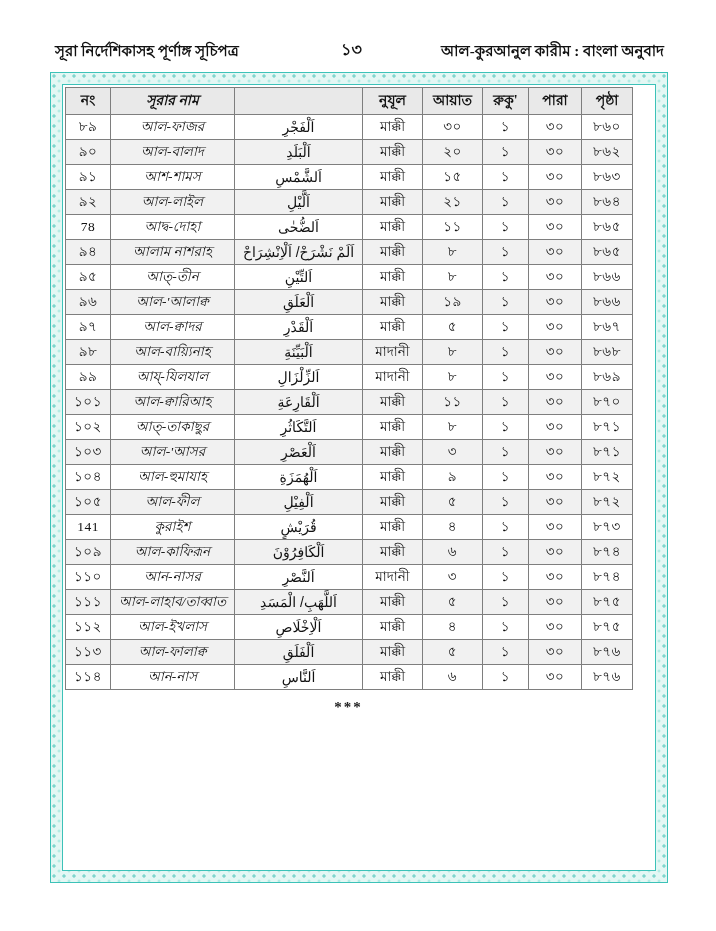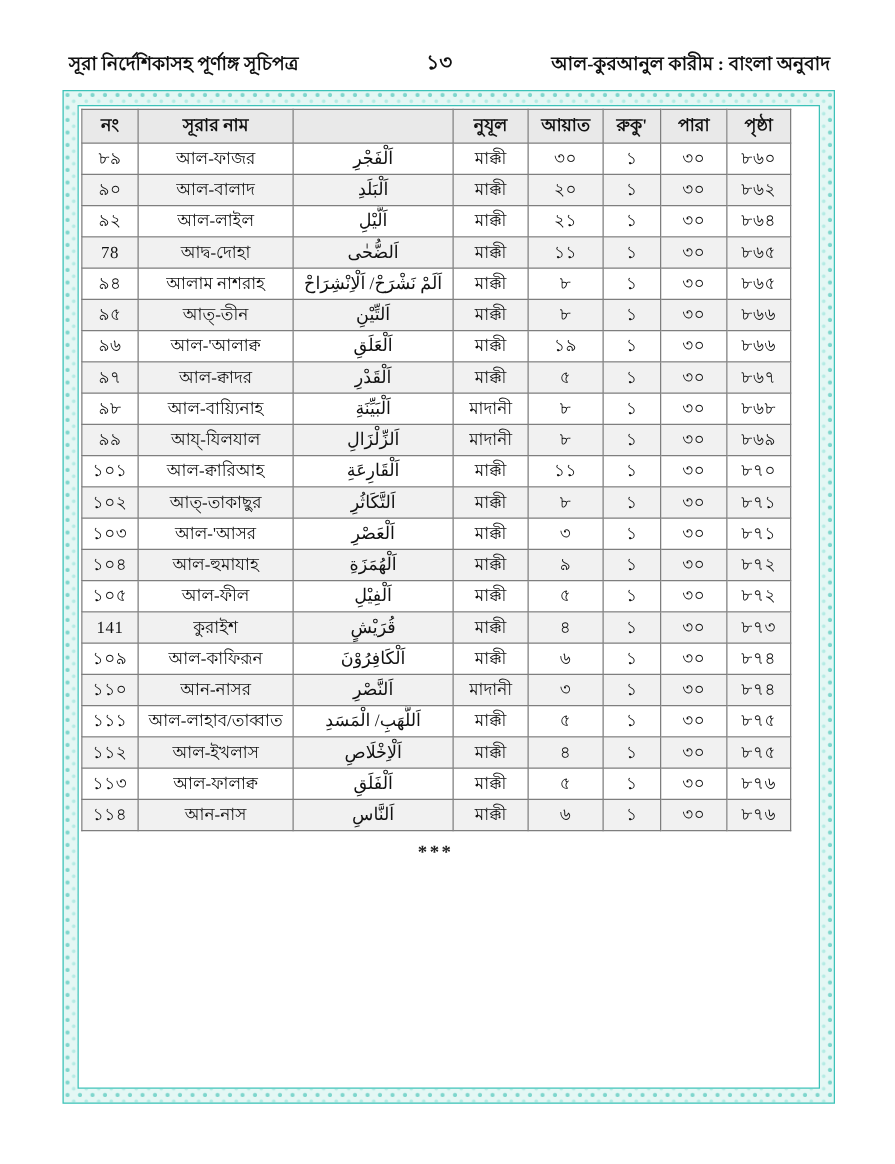--- a/index.html
+++ b/index.html
@@ -49,7 +49,7 @@
   }
   table.surah-table tbody td{height:25px;}
   table.surah-table tbody tr:nth-child(even) td{background:#f1f1f1;}
-  th.c-name,td.c-name{text-align:left;padding-left:7px;}
+  th.c-name,td.c-name{text-align:left;padding-left:7px;font-style:italic;}
   td.c-ar{font-family:Liberation Serif, serif;font-size:14px;direction:rtl;}
   td.c-num,td.c-ayat,td.c-ruku,td.c-para,td.c-page{letter-spacing:.5px;}
   

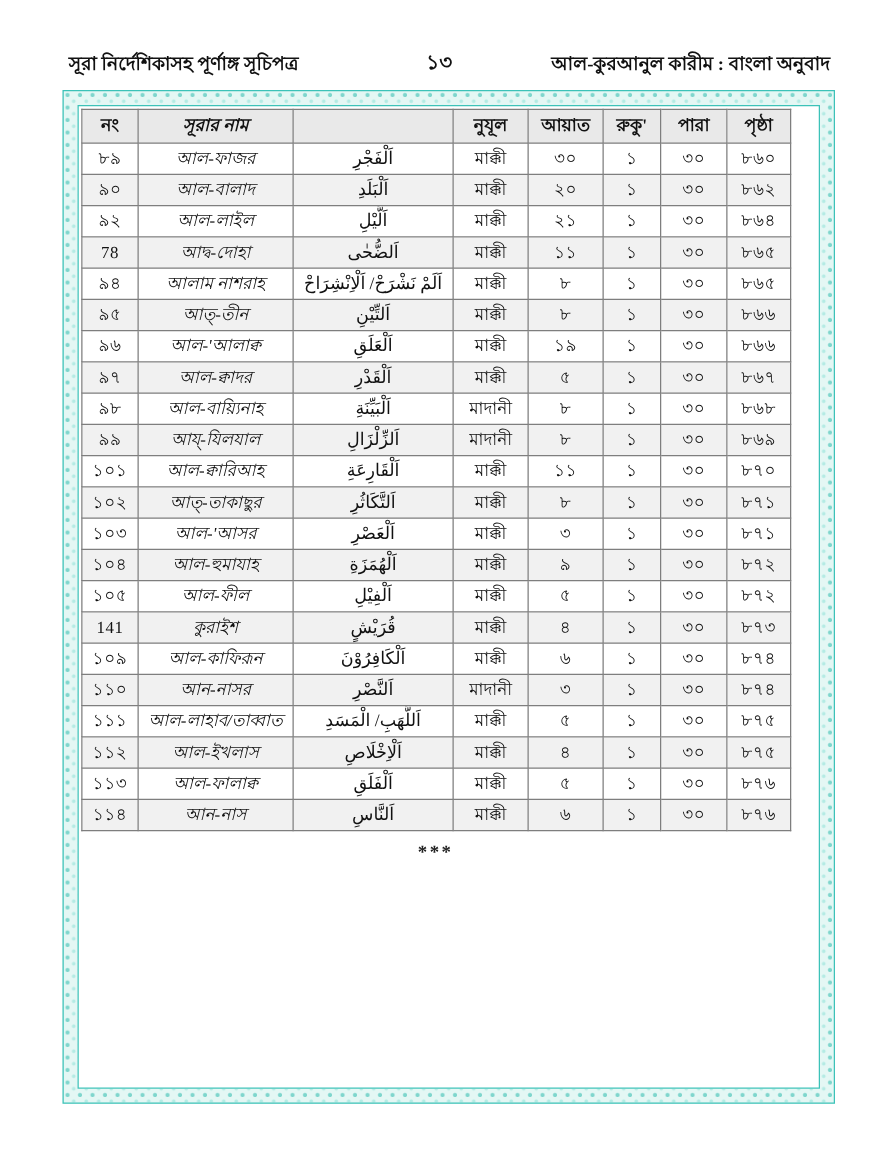--- a/index.html
+++ b/index.html
@@ -50,7 +50,7 @@
   table.surah-table tbody td{height:25px;}
   table.surah-table tbody tr:nth-child(even) td{background:#f1f1f1;}
   th.c-name,td.c-name{text-align:left;padding-left:7px;font-style:italic;}
-  td.c-ar{font-family:Liberation Serif, serif;font-size:14px;direction:rtl;}
+  td.c-ar{font-family:Liberation Sans, sans-serif;font-size:14px;direction:rtl;}
   td.c-num,td.c-ayat,td.c-ruku,td.c-para,td.c-page{letter-spacing:.5px;}
   
   .end-mark{

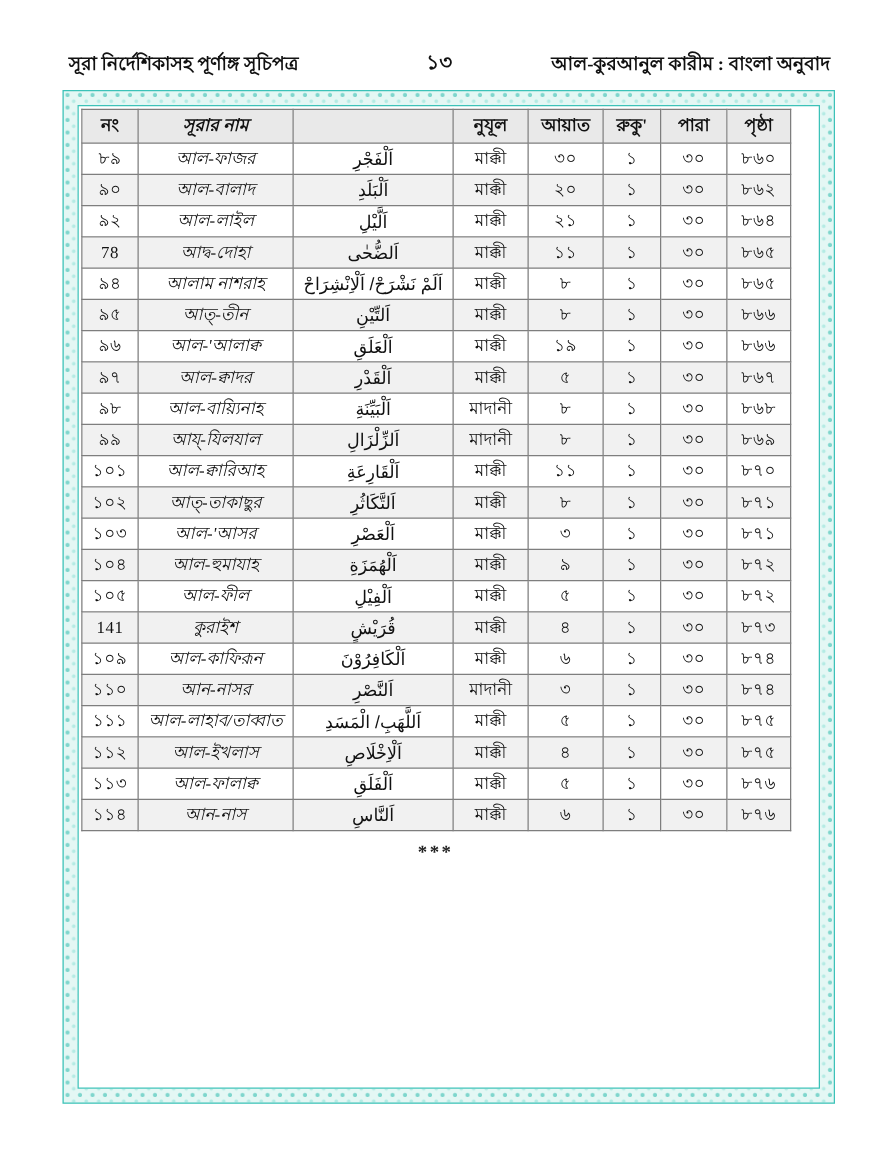--- a/index.html
+++ b/index.html
@@ -116,6 +116,16 @@
     <td class="c-page">৮৬২</td>
   </tr>
             <tr>
+    <td class="c-num">৯১</td>
+    <td class="c-name">আশ-শামস</td>
+    <td class="c-ar">اَلشَّمْسِ</td>
+    <td class="c-nuzul">মাক্কী</td>
+    <td class="c-ayat">১৫</td>
+    <td class="c-ruku">১</td>
+    <td class="c-para">৩০</td>
+    <td class="c-page">৮৬৩</td>
+  </tr>
+            <tr>
     <td class="c-num">৯২</td>
     <td class="c-name">আল-লাইল</td>
     <td class="c-ar">اَلَّيْلِ</td>

